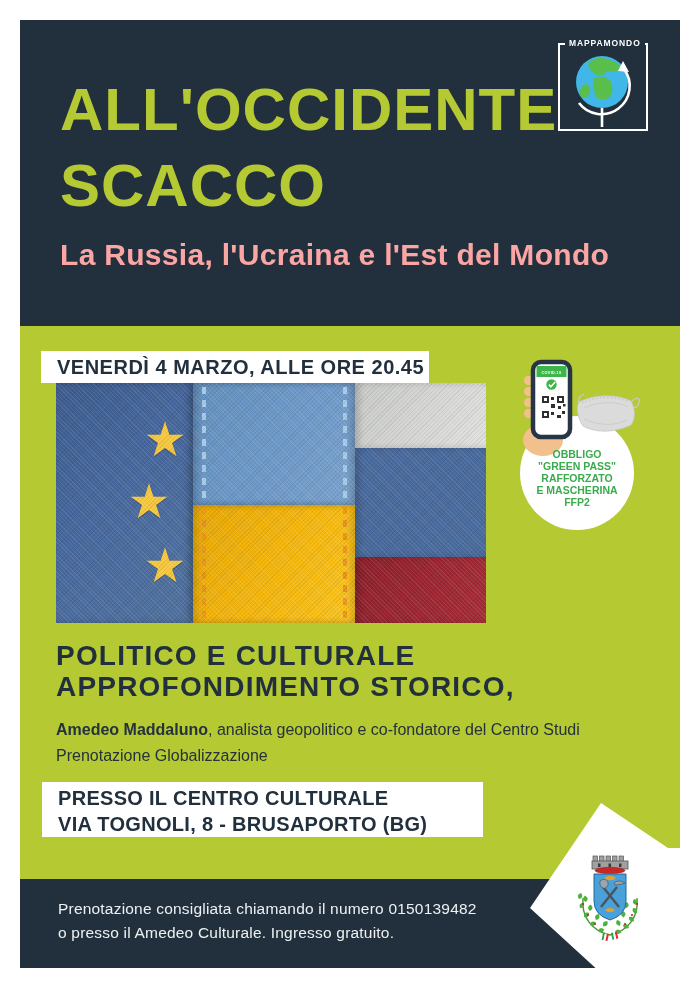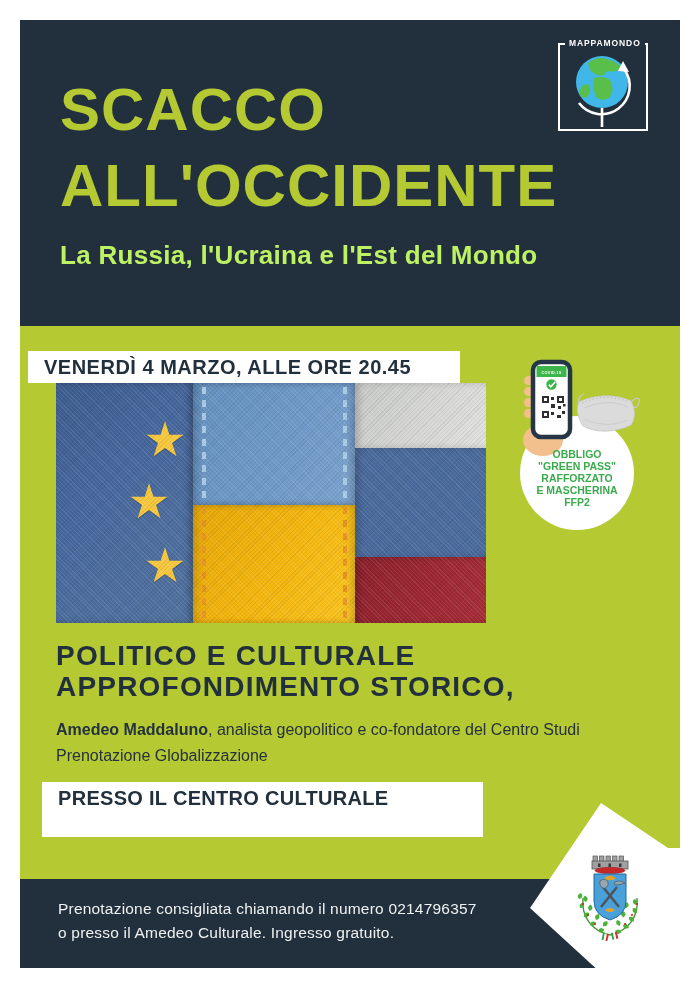--- a/index.html
+++ b/index.html
@@ -83,8 +83,8 @@
 
   <div class="header">
     <div class="title">
+      <div>ALL'OCCIDENTE</div>
       <div>SCACCO</div>
-      <div>ALL'OCCIDENTE</div>
     </div>
     <div class="subtitle">La Russia, l'Ucraina e l'Est del Mondo</div>
 

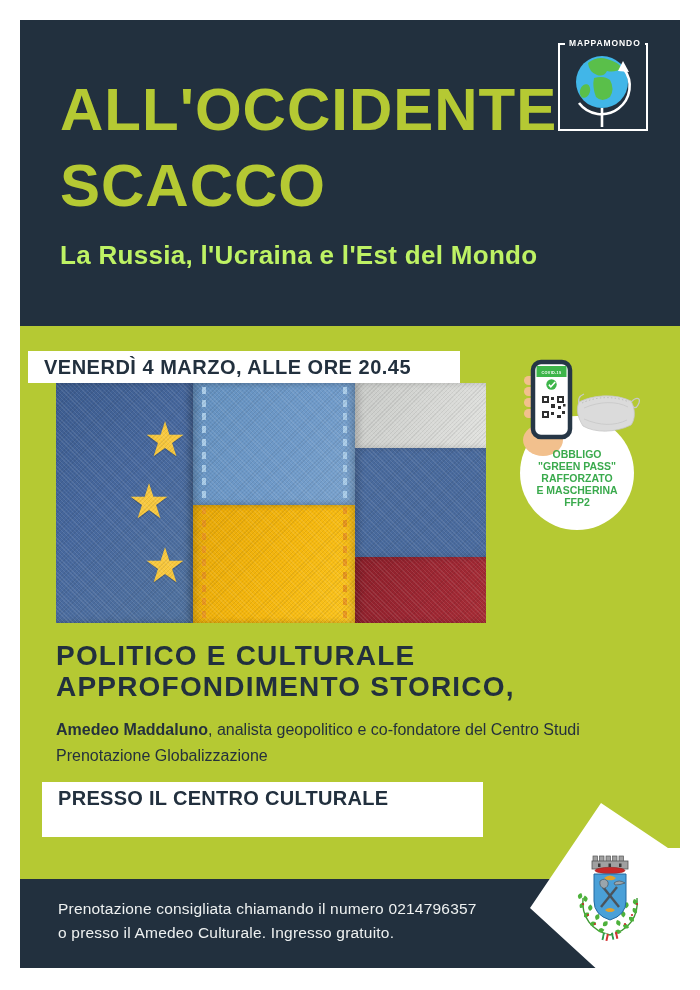--- a/index.html
+++ b/index.html
@@ -16,8 +16,8 @@
   .header{position:absolute;left:20px;top:20px;width:660px;height:306px;background:var(--navy);}
   .title{position:absolute;left:40px;top:52px;font-size:60px;line-height:76px;
     font-weight:bold;color:var(--lime);letter-spacing:1px;white-space:nowrap;}
-  .subtitle{position:absolute;left:40px;top:220px;font-size:26px;line-height:30px;
-    font-weight:bold;color:#bef264;letter-spacing:0.3px;white-space:nowrap;}
+  .subtitle{position:absolute;left:40px;top:220px;font-size:30px;line-height:30px;
+    font-weight:bold;color:#fca5a5;letter-spacing:0.3px;white-space:nowrap;}
   .logo{position:absolute;left:538px;top:23px;width:90px;height:88px;border:2.5px solid #fff;text-align:right;}
   .logo-label{position:absolute;top:-7px;left:5px;background:var(--navy);padding:0 4px;
     font-size:8.5px;font-weight:bold;letter-spacing:0.9px;color:#fff;white-space:nowrap;}

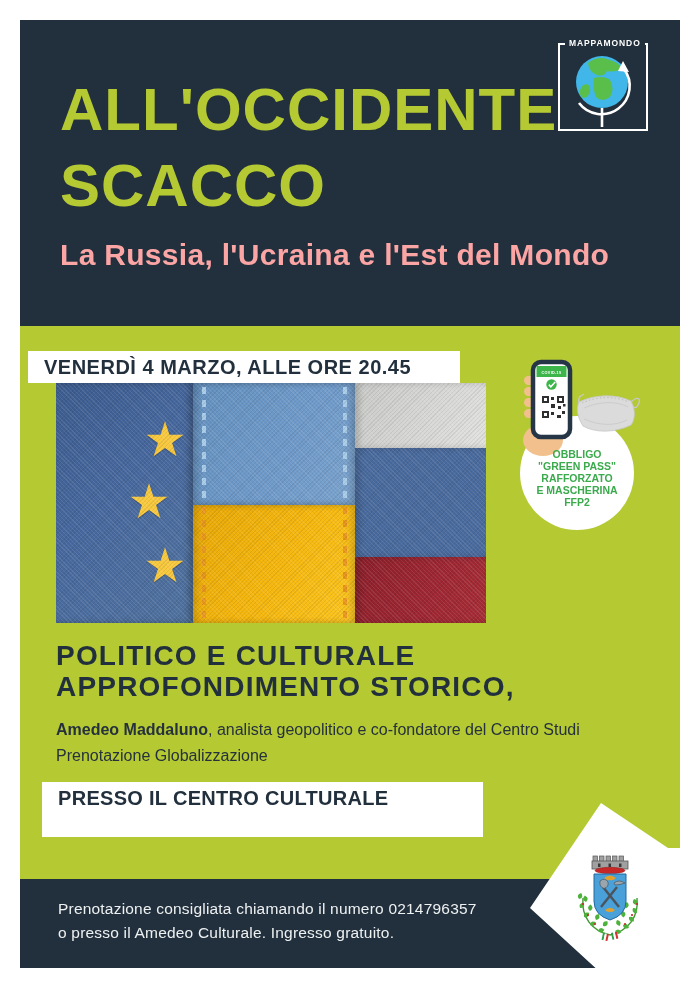--- a/index.html
+++ b/index.html
@@ -25,7 +25,7 @@
 
   
   .lime{position:absolute;left:20px;top:326px;width:660px;height:553px;background:var(--lime);}
-  .date-bar{position:absolute;left:8px;top:25px;width:432px;height:32px;background:#fff;
+  .date-bar{position:absolute;left:21px;top:25px;width:388px;height:32px;background:#fff;
     color:var(--navy);font-size:20px;font-weight:bold;line-height:32px;padding-left:16px;
     letter-spacing:0.5px;white-space:nowrap;}
 

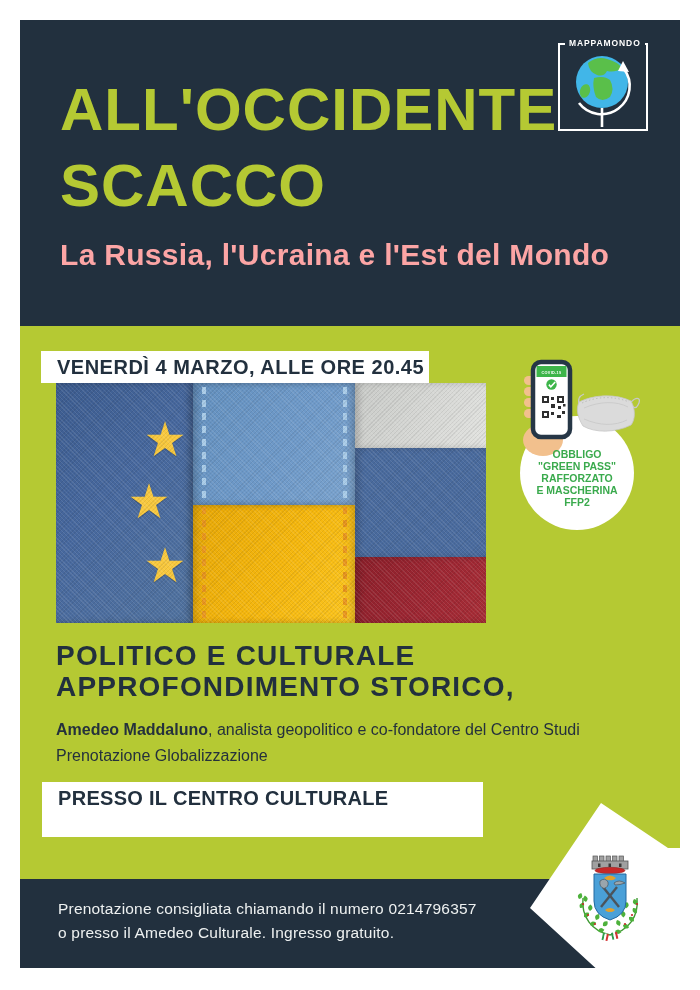--- a/index.html
+++ b/index.html
@@ -192,6 +192,7 @@
 
     <div class="venue-bar">
       <div>PRESSO IL CENTRO CULTURALE</div>
+      <div>VIA TOGNOLI, 8 - BRUSAPORTO (BG)</div>
     </div>
   </div>
 

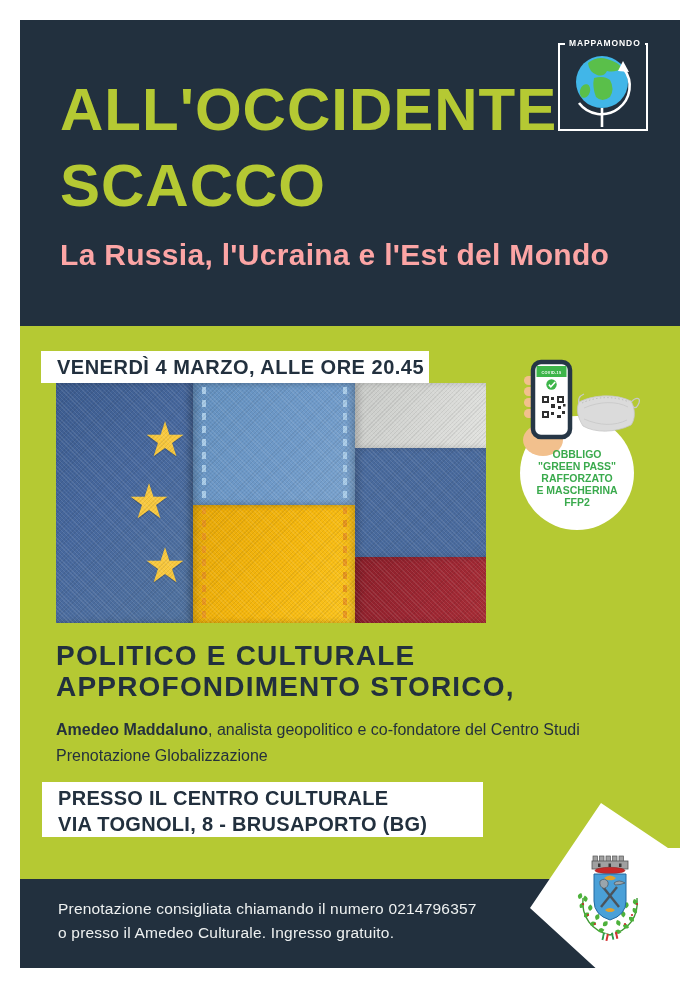--- a/index.html
+++ b/index.html
@@ -198,7 +198,7 @@
 
   <div class="footer">
     <div class="footer-text">
-      <span>Prenotazione consigliata chiamando il numero 0214796357</span><br>
+      <span>Prenotazione consigliata chiamando il numero 0150139482</span><br>
       <span>o presso il Amedeo Culturale. Ingresso gratuito.</span>
     </div>
   </div>

